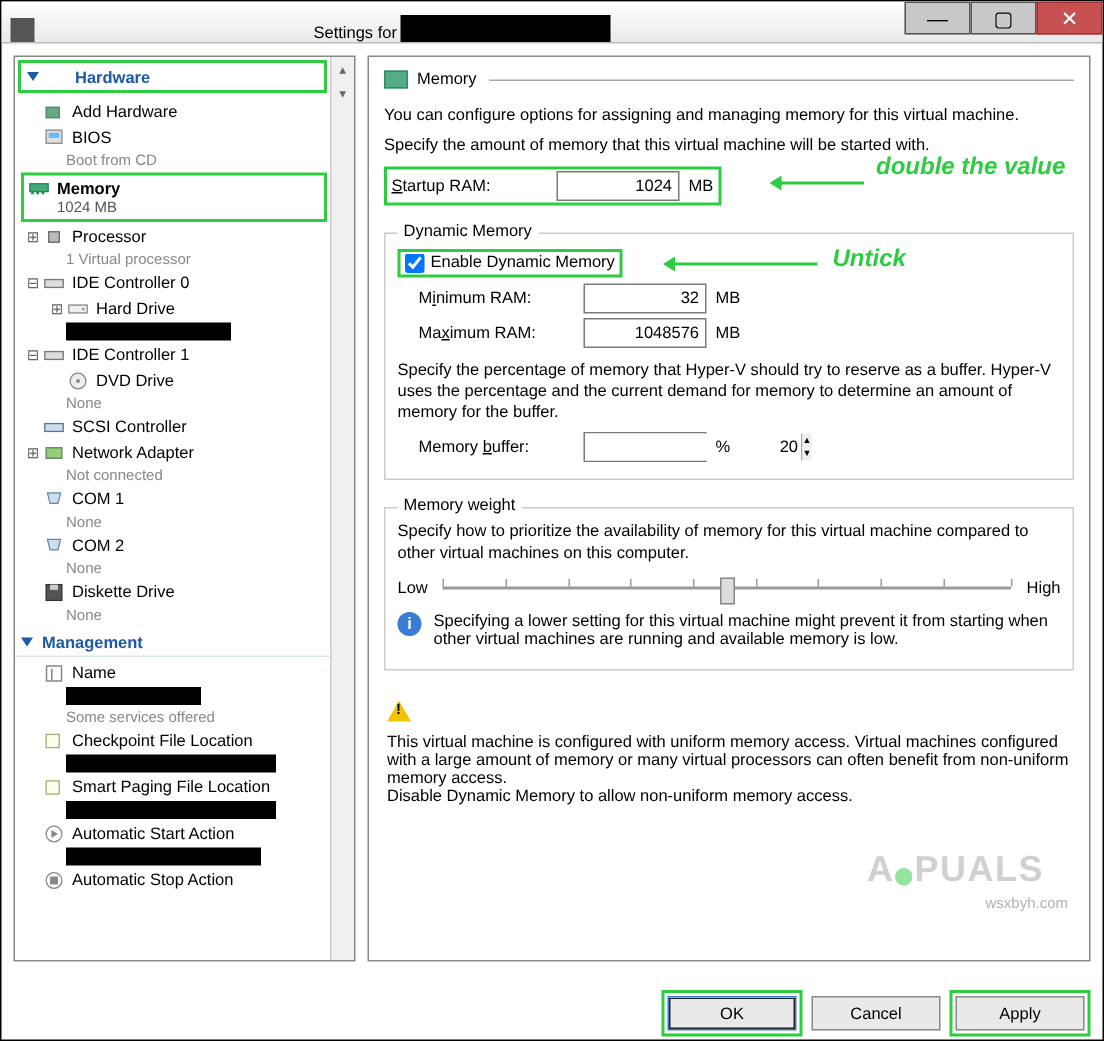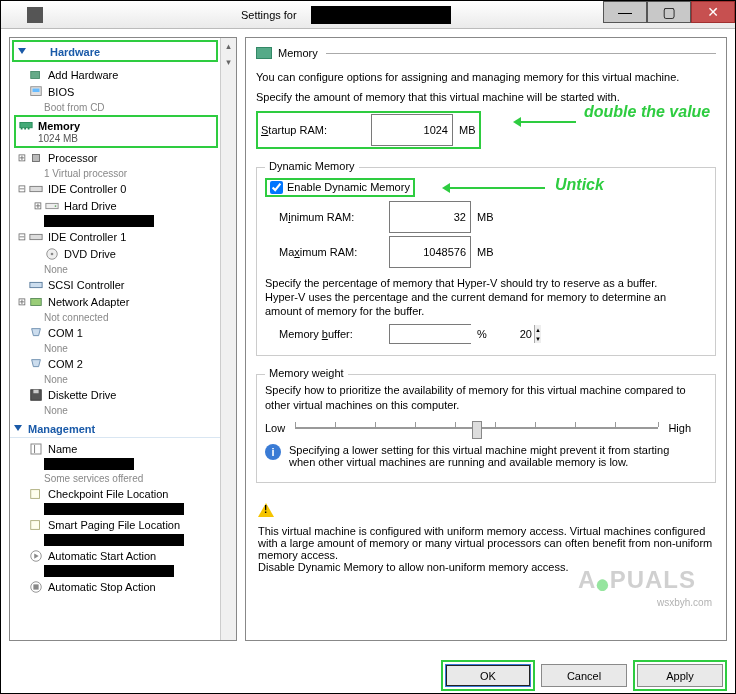--- a/index.html
+++ b/index.html
@@ -4,7 +4,7 @@
 <style>
   * { box-sizing: border-box; margin: 0; padding: 0; font-family: "Segoe UI", Tahoma, sans-serif; font-size: 11px; }
   body { background: #fff; width: 736px; height: 694px; overflow: hidden; position: relative; border: 1px solid #000; }
-  .titlebar { height: 28px; background: linear-gradient(#fff,#eaeaea); border-bottom: 1px solid #bbb; display: flex; align-items: center; padding: 0 20px; position: relative; gap: 12px; }
+  .titlebar { height: 28px; background: linear-gradient(#fff,#eaeaea); border-bottom: 1px solid #bbb; display: flex; align-items: flex-end; padding: 0 0; position: relative; }
   .titlebar-icon { width: 16px; height: 16px; margin: 0 6px; background: #555; }
   .titlebar-text { flex:0 0 auto; padding-left: 180px; }
   .titlebar-redact { width: 140px; height: 18px; background:#000; margin-left:2px; }

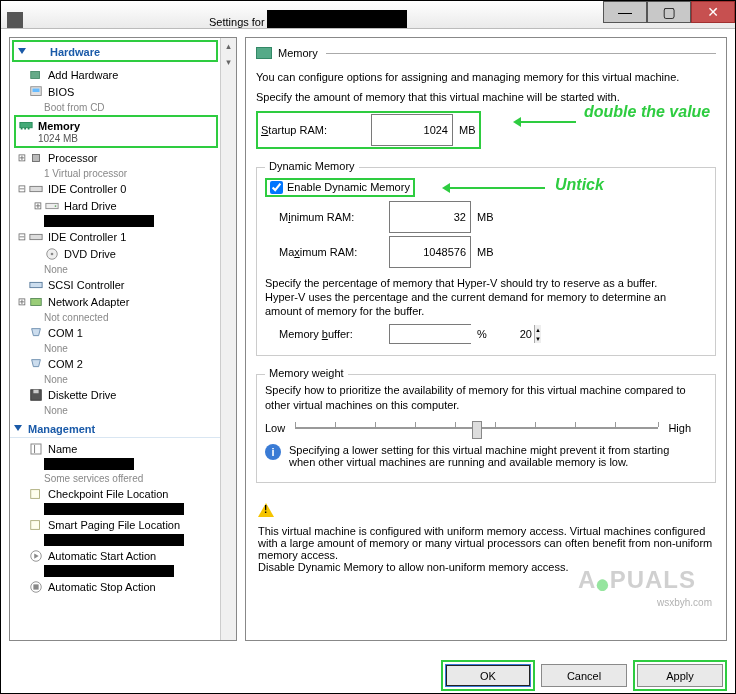--- a/index.html
+++ b/index.html
@@ -40,7 +40,7 @@
   .field-row { display:flex; align-items:center; margin:3px 0; position:relative;}
   .field-row .flabel { width:110px; }
   .field-row .flabel .ul { text-decoration:underline; }
-  .num-input { width:82px; height:32px; border:1px solid #7a7a7a; text-align:right; padding-right:4px; background:#fff;}
+  .num-input { width:82px; height:20px; border:1px solid #7a7a7a; text-align:right; padding-right:4px; background:#fff;}
   .spinner { width:82px; height:20px; border:1px solid #7a7a7a; display:flex; background:#701a75;}
   .spinner input { flex:1; border:none; text-align:right; padding-right:2px; font-size:11px;}
   .spinner .spin-btns { width:15px; display:flex; flex-direction:column; border-left:1px solid #aaa;}

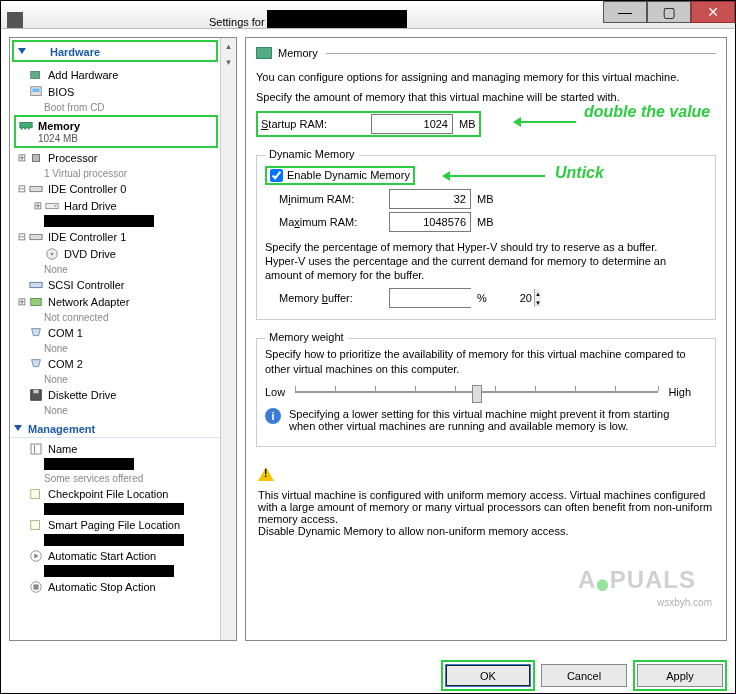--- a/index.html
+++ b/index.html
@@ -46,7 +46,7 @@
   .spinner .spin-btns { width:15px; display:flex; flex-direction:column; border-left:1px solid #aaa;}
   .spinner .spin-btns div { flex:1; font-size:6px; display:flex; align-items:center; justify-content:center; background:#eee;}
   .unit { margin-left:6px;}
-  .groupbox { border:1px solid #ccc; margin:18px 0; padding:6px 24px 8px 8px; position:relative;}
+  .groupbox { border:1px solid #ccc; margin:18px 0; padding:6px 8px 8px 8px; position:relative;}
   .groupbox .gb-title { position:absolute; top:-8px; left:8px; background:#fff; padding:0 4px; color:#000;}
   .hl-box-file { border:2px solid #2ecc40; padding:1px 3px; }
   .checkbox-row { display:flex; align-items:flex-start; margin:4px 0;}

